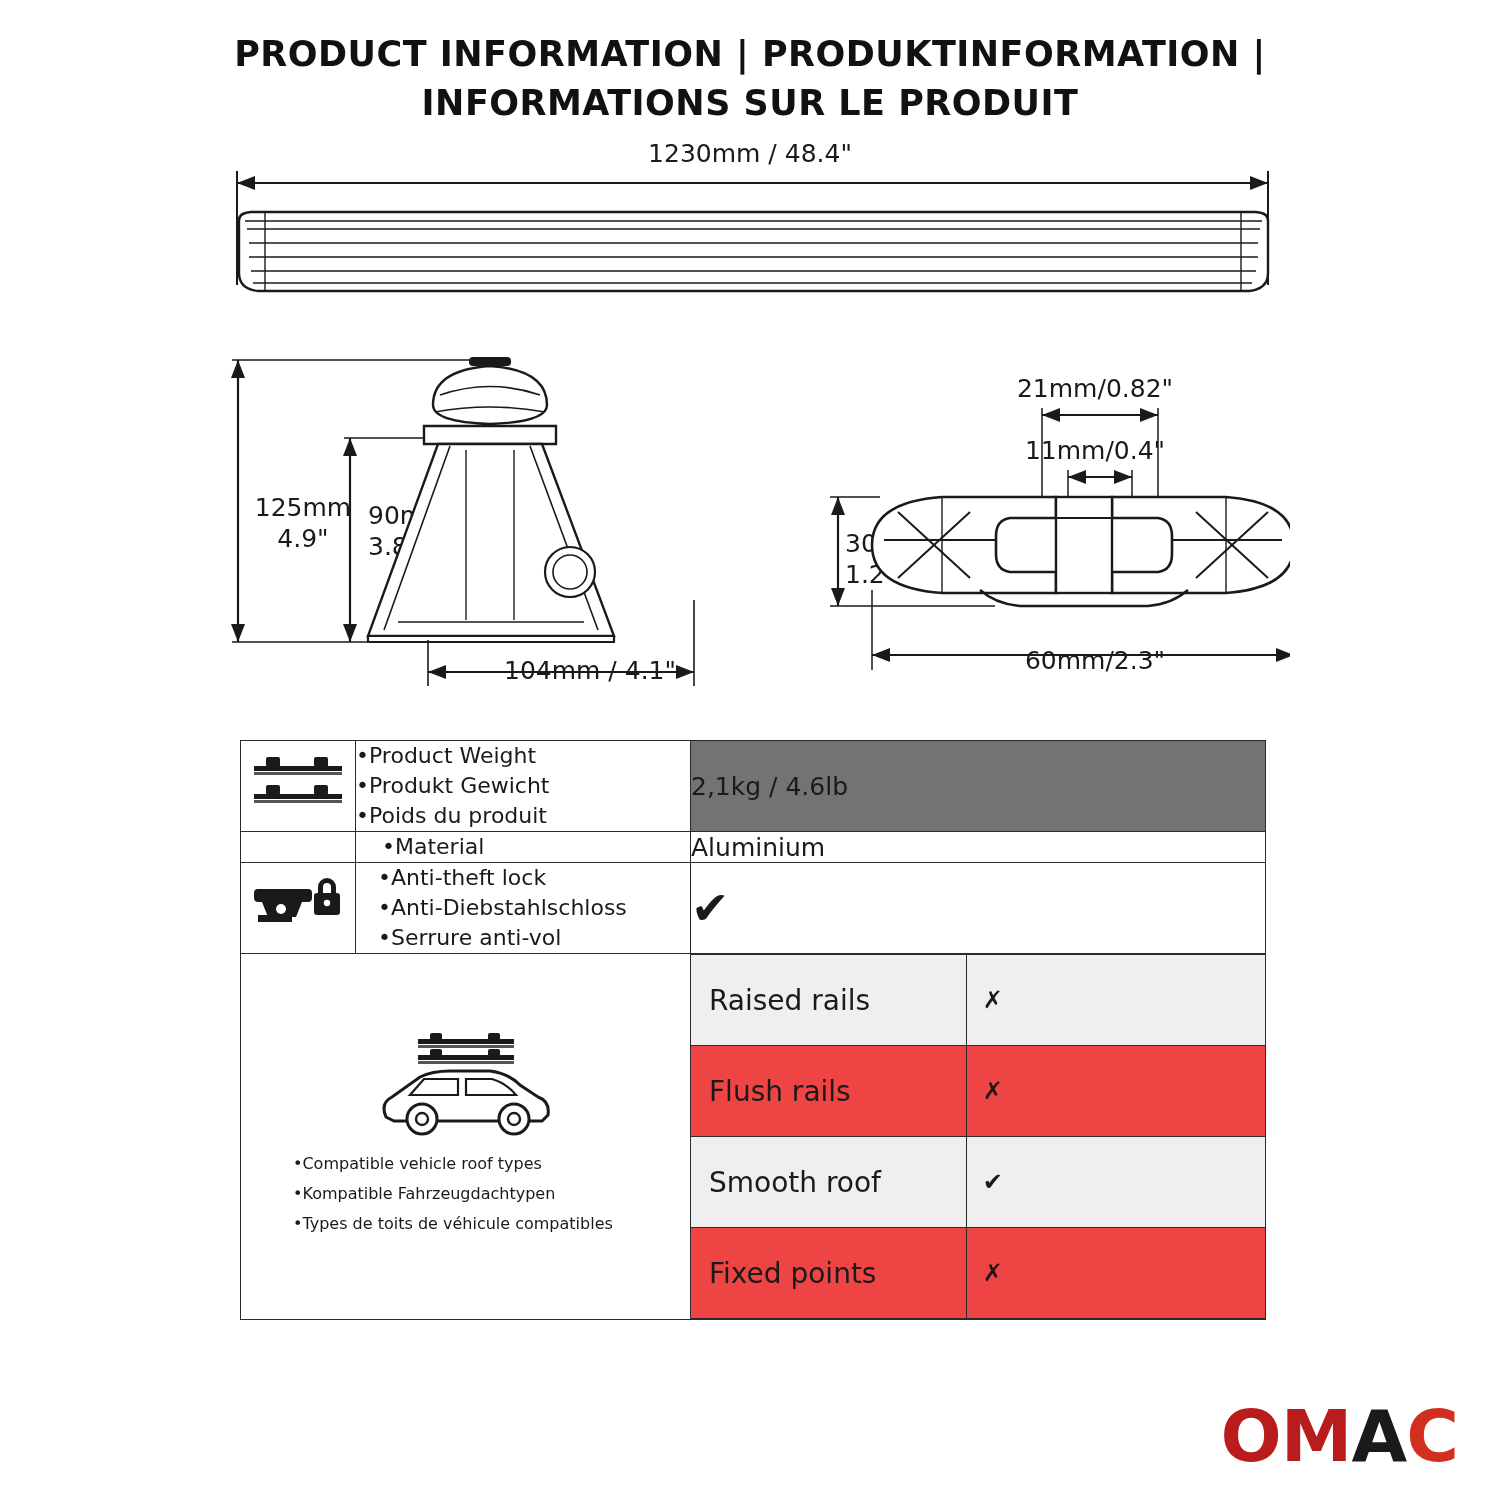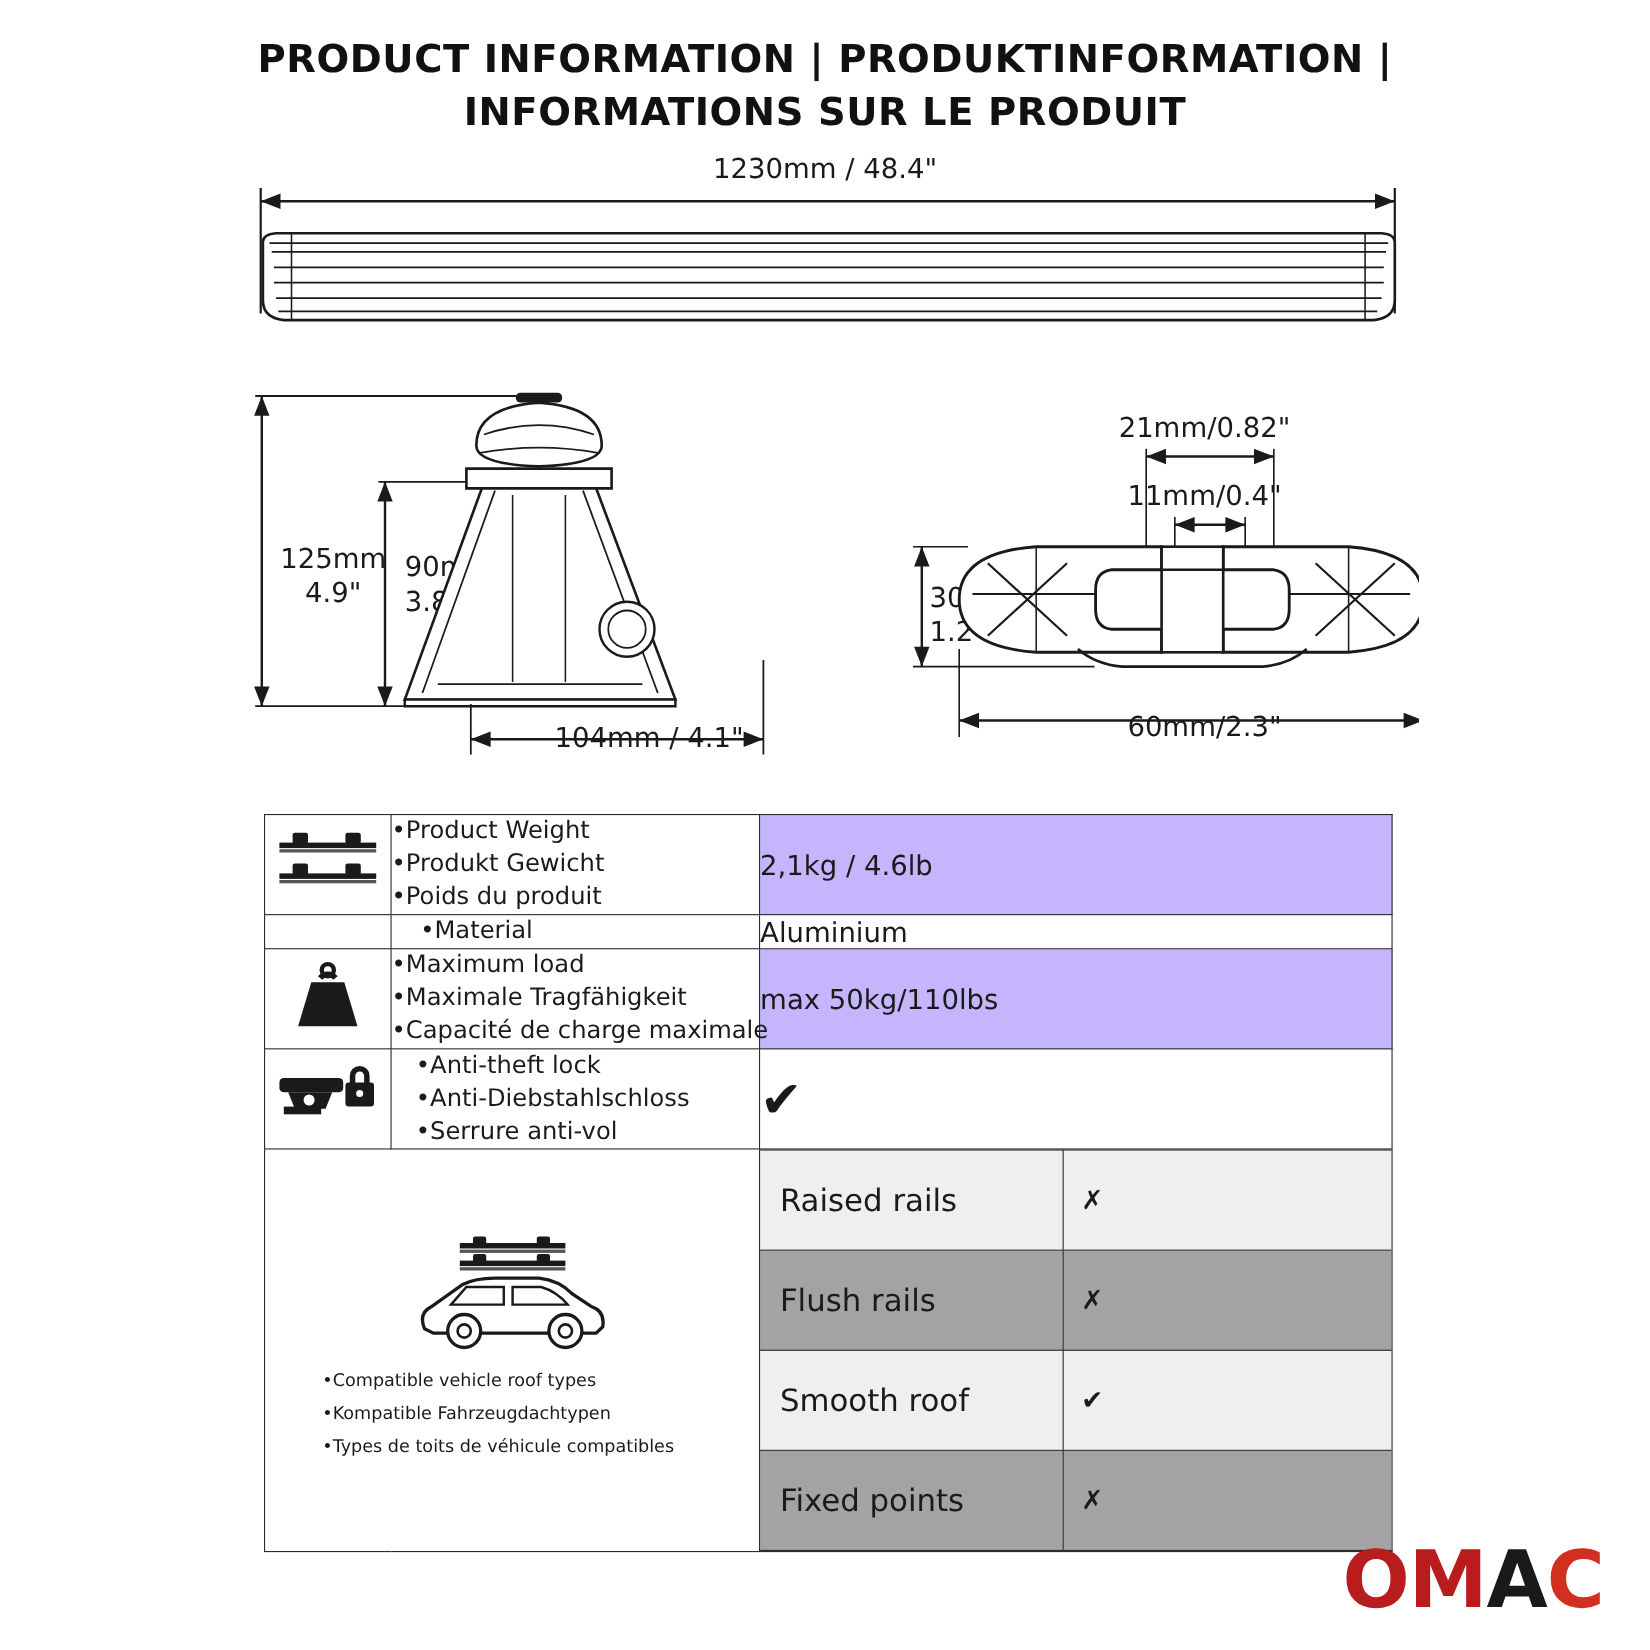--- a/index.html
+++ b/index.html
@@ -77,7 +77,7 @@
   }
   .cell-label .b { display: block; white-space: nowrap; }
   .cell-value {
-    background: #c4b5fd;
+    background: #737373;
     padding-left: 22px;
     font-size: 25px;
   }

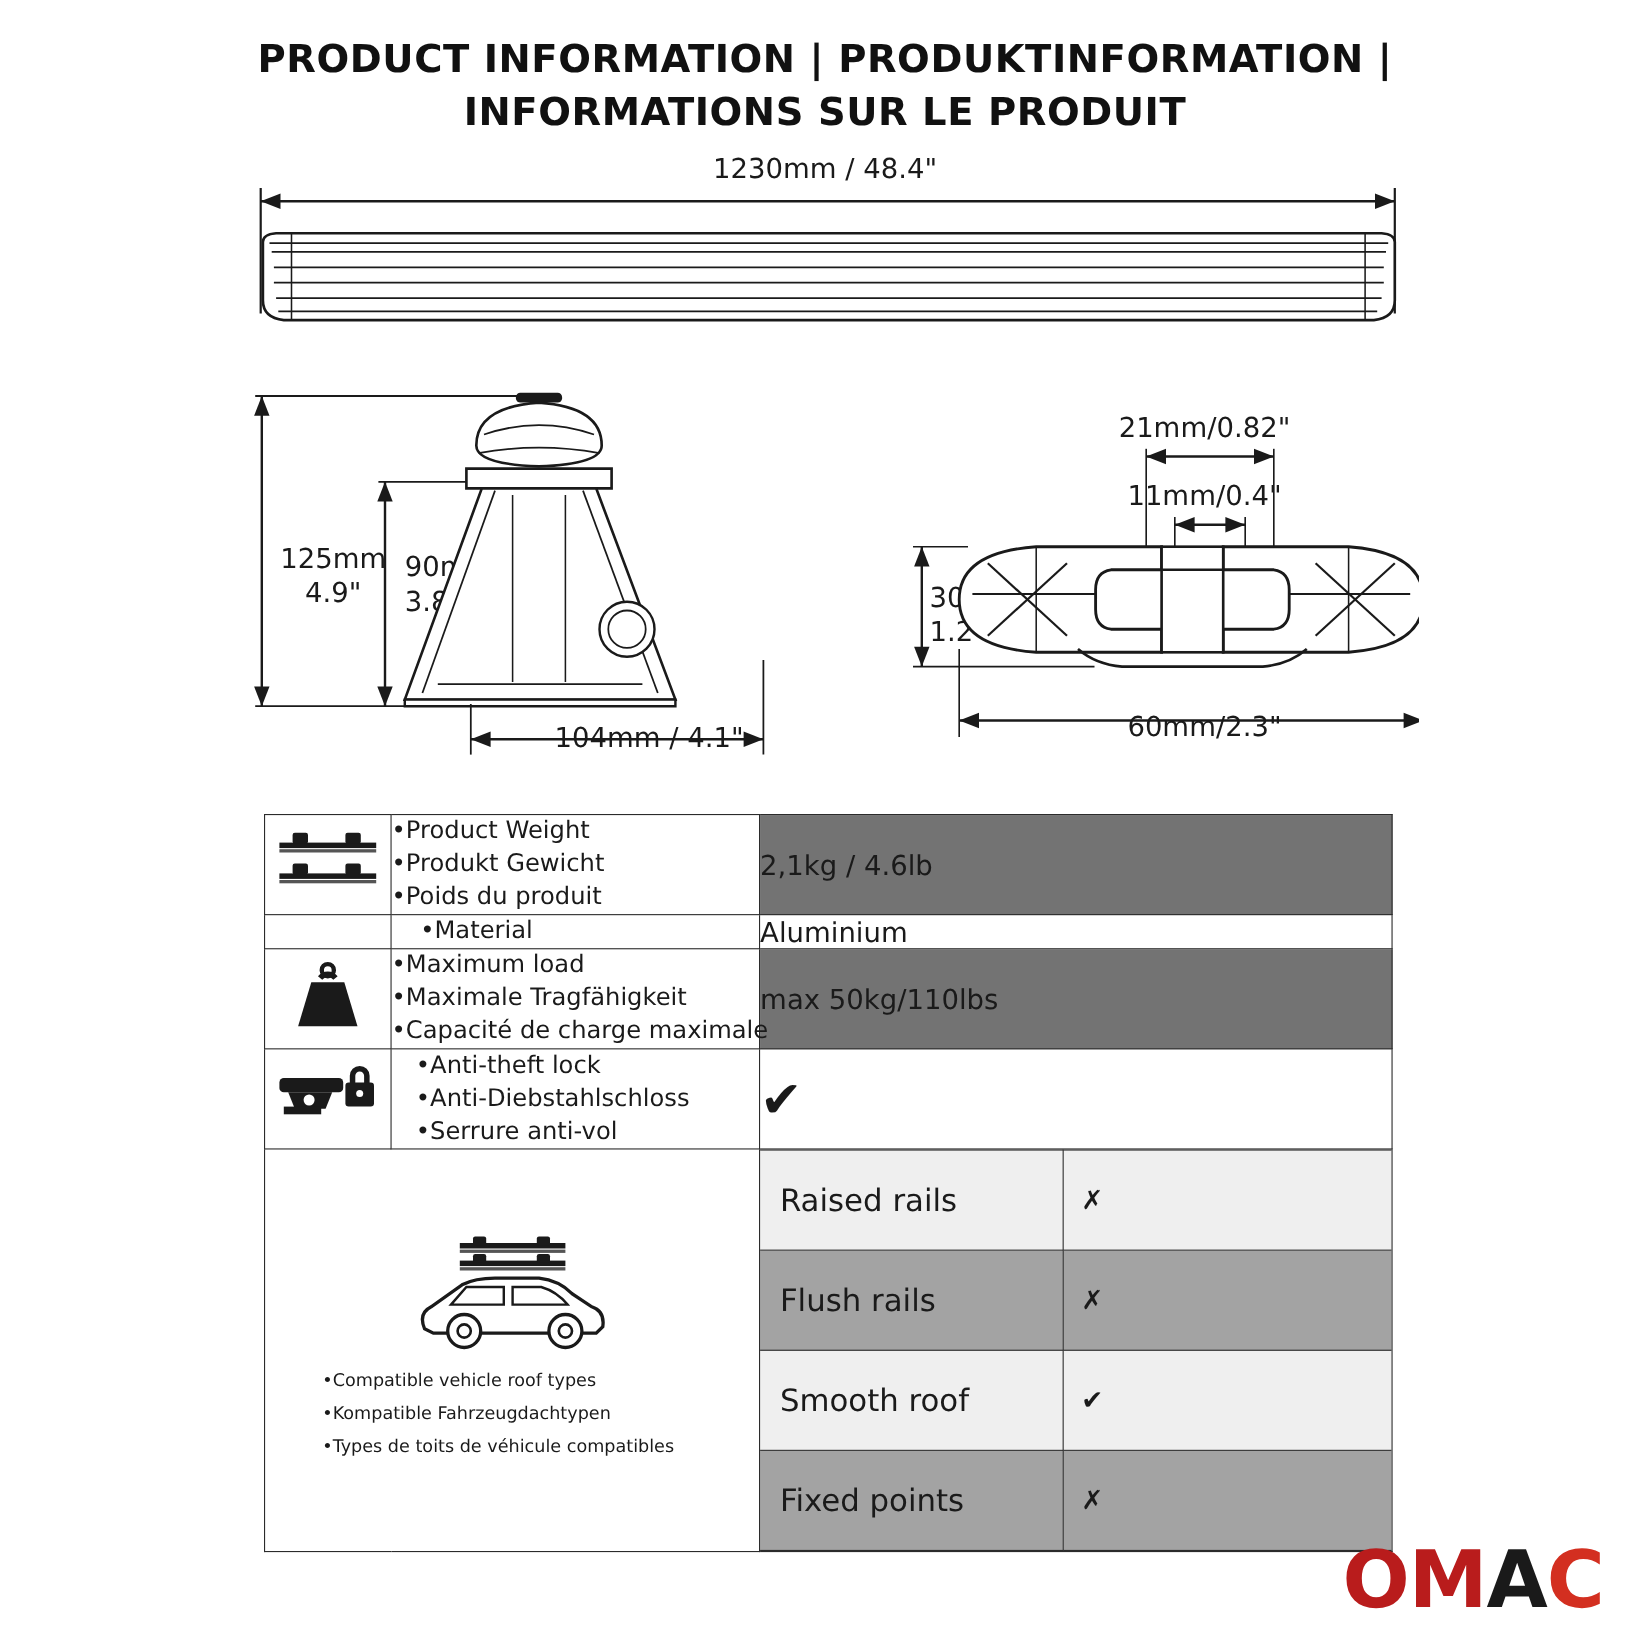--- a/index.html
+++ b/index.html
@@ -313,21 +313,6 @@
         <td class="cell-value white">Aluminium</td>
       </tr>
 
-      <tr>
-        <td class="cell-icon">
-          <svg width="70" height="66" viewBox="0 0 70 66">
-            <path d="M28,16 a9,9 0 0 1 14,0" fill="none" stroke="#1a1a1a" stroke-width="5"></path>
-            <circle cx="35" cy="9" r="5.5" fill="none" stroke="#1a1a1a" stroke-width="4"></circle>
-            <path d="M20,20 L50,20 L62,60 L8,60 Z" fill="#1a1a1a"></path>
-          </svg>
-        </td>
-        <td class="cell-label">
-          <span class="b">•Maximum load</span>
-          <span class="b">•Maximale Tragfähigkeit</span>
-          <span class="b">•Capacité de charge maximale</span>
-        </td>
-        <td class="cell-value">max 50kg/110lbs</td>
-      </tr>
 
       <tr>
         <td class="cell-icon">

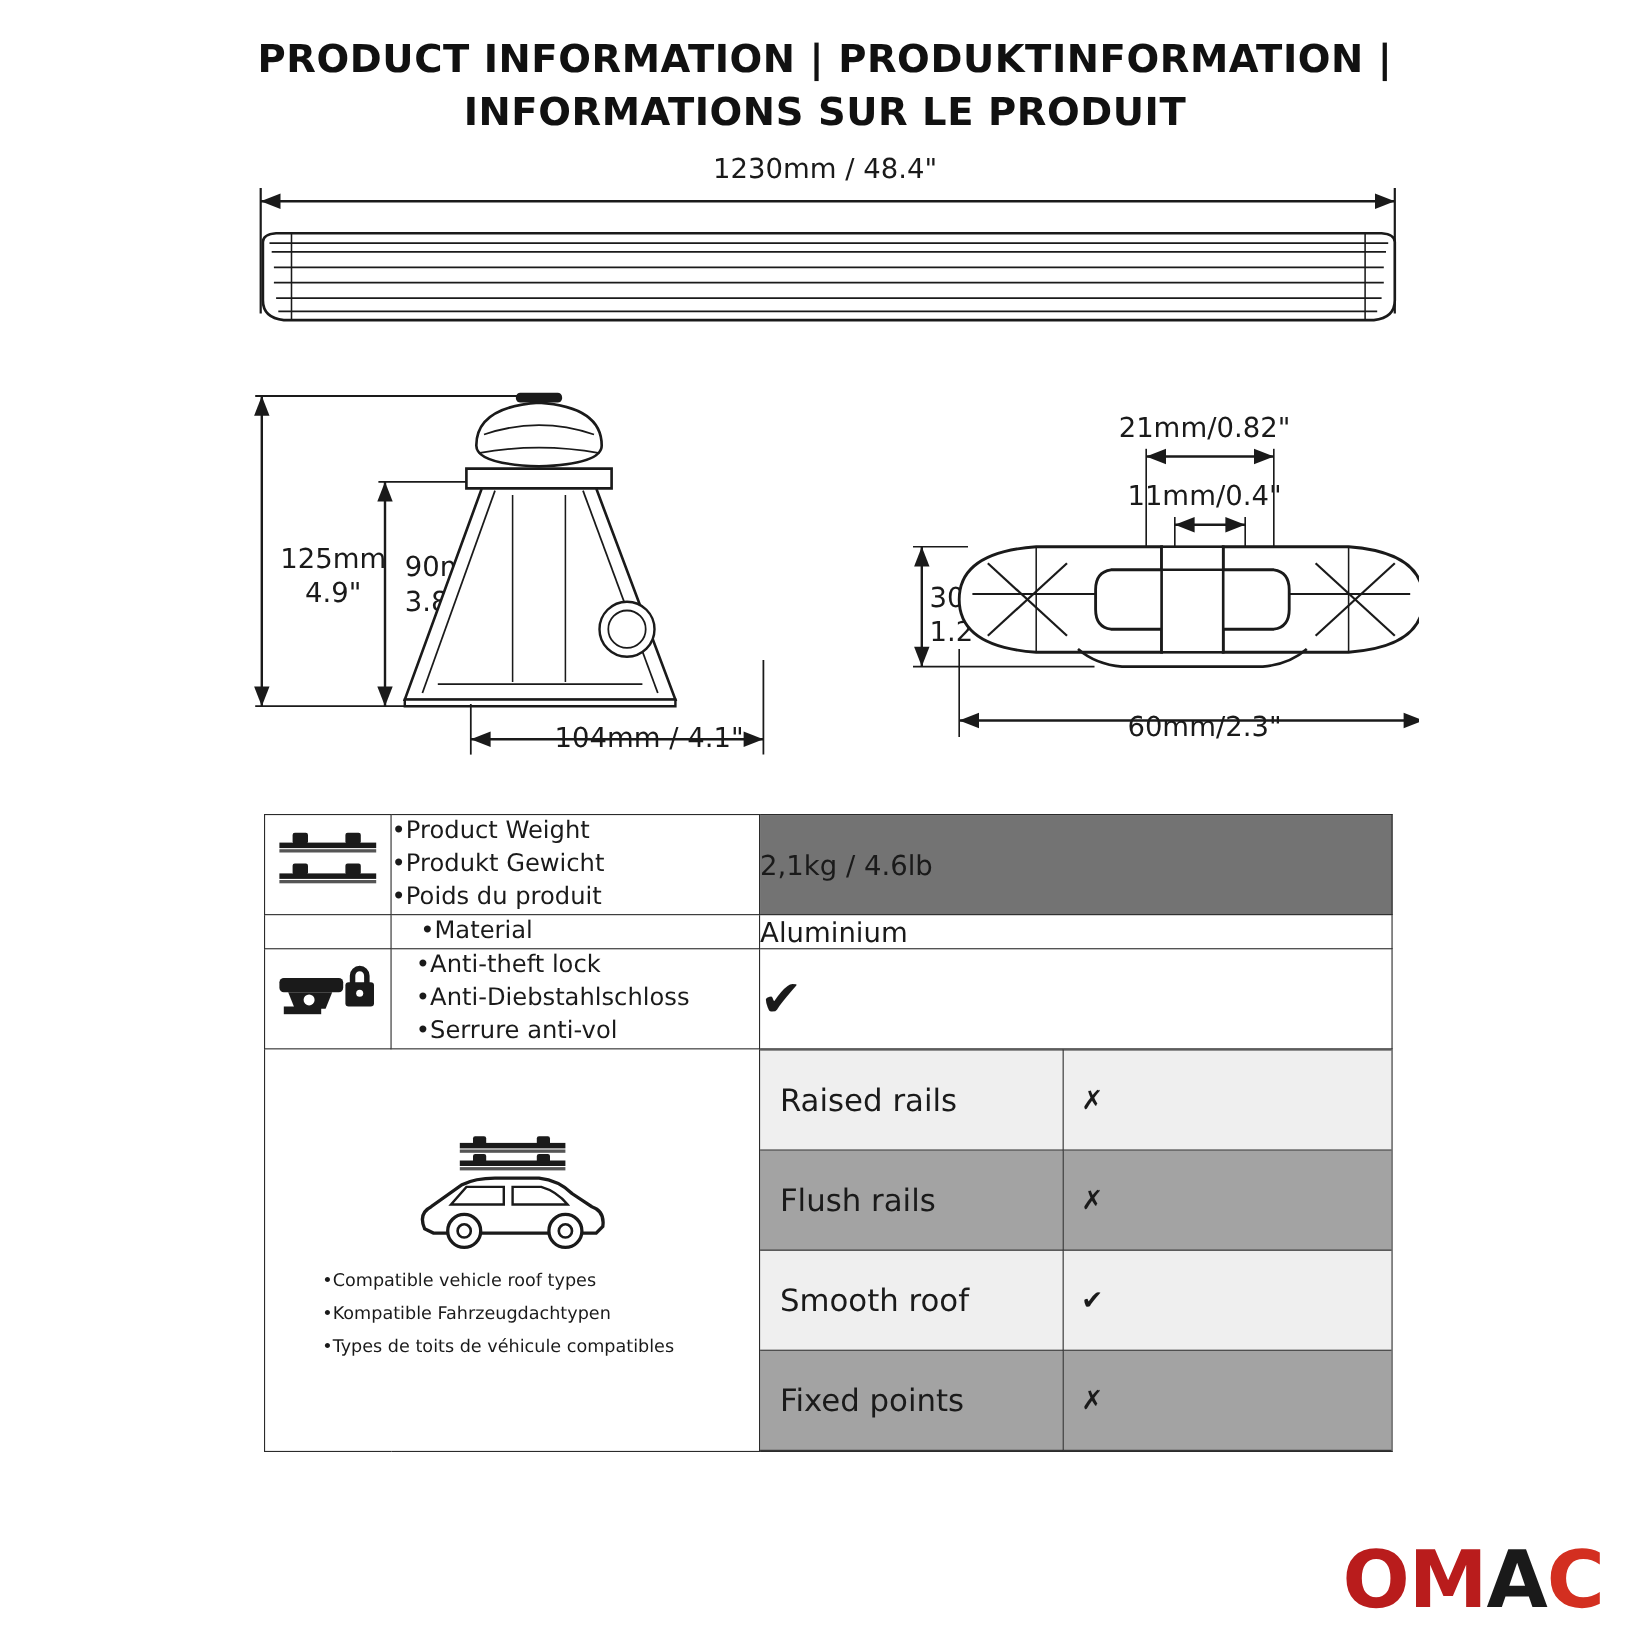--- a/index.html
+++ b/index.html
@@ -104,7 +104,7 @@
     padding-left: 16px;
   }
   .nested tr.shade td { background: #efefef; }
-  .nested tr.plain td { background: #a3a3a3; margin-top: 30px; }
+  .nested tr.plain td { background: #ef4444; margin-top: 30px; }
   .nested td.first-left { border-left: none; }
   .nested td.last-right { border-right: none; }
   .roof-cell {

